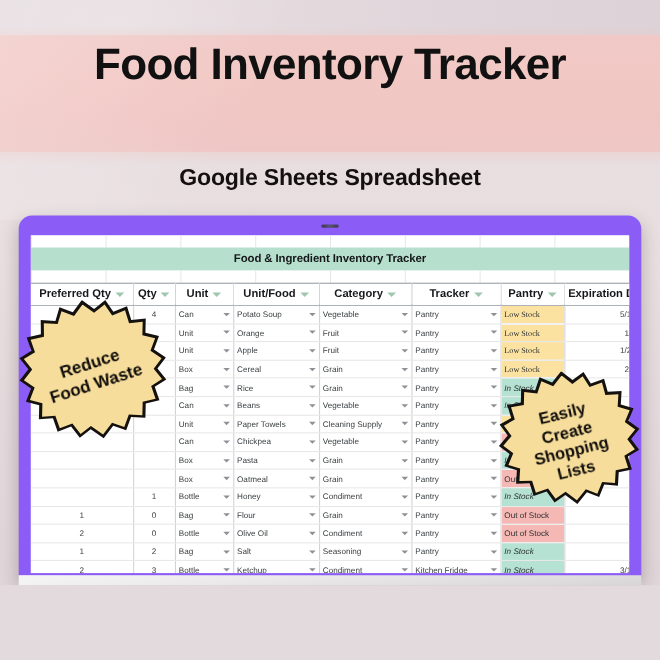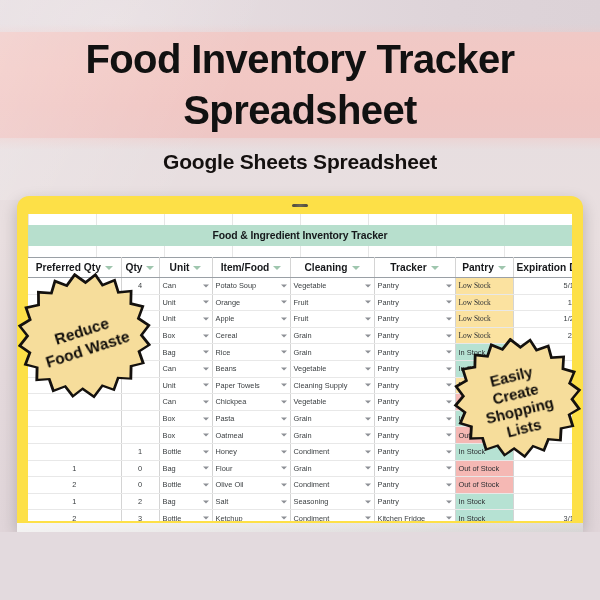--- a/index.html
+++ b/index.html
@@ -197,7 +197,6 @@
 
   <div class="title">
     <div>Food Inventory Tracker</div>
-    <div>Spreadsheet</div>
   </div>
   <div class="subtitle">Google Sheets Spreadsheet</div>
 

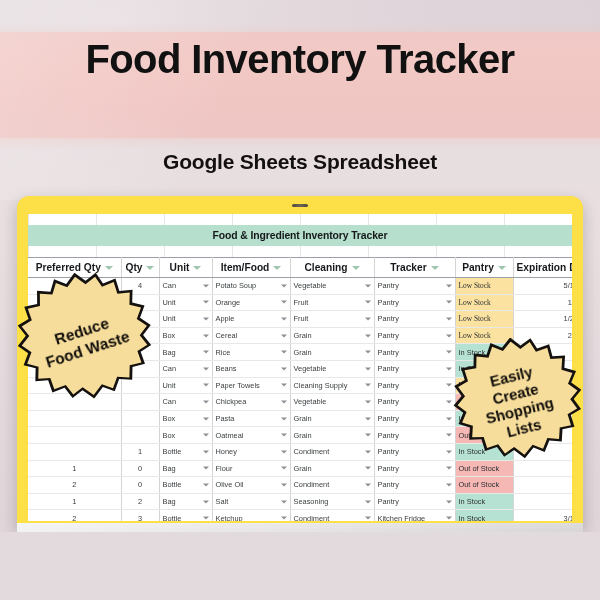--- a/index.html
+++ b/index.html
@@ -51,7 +51,7 @@
   
   .monitor{
     position:absolute;left:17px;top:196px;width:566px;height:332px;
-    background:#fde047;
+    background:#8b5cf6;
     border-radius:12px 12px 4px 4px;
     box-shadow:0 6px 16px rgba(0,0,0,.22);
     overflow:hidden;

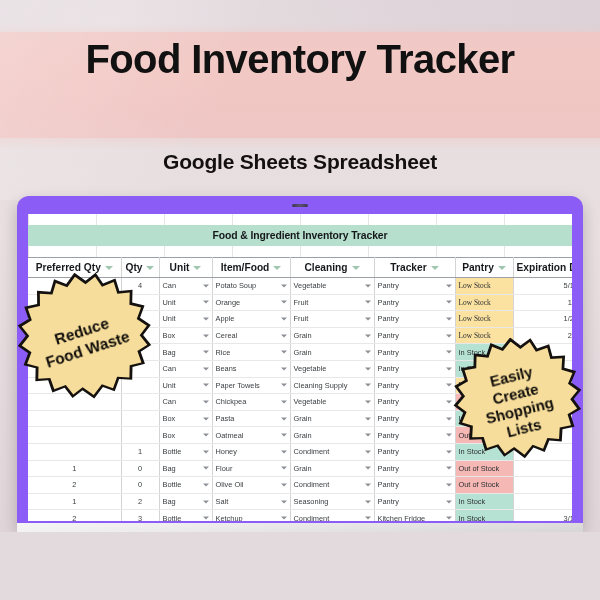--- a/index.html
+++ b/index.html
@@ -242,7 +242,7 @@
               </th>
               <th>
                 <span class="hdr-wrap">
-                    <span>Item/Food</span>
+                    <span>Unit/Food</span>
                     <i class="filt"></i>
                   </span>
               </th>

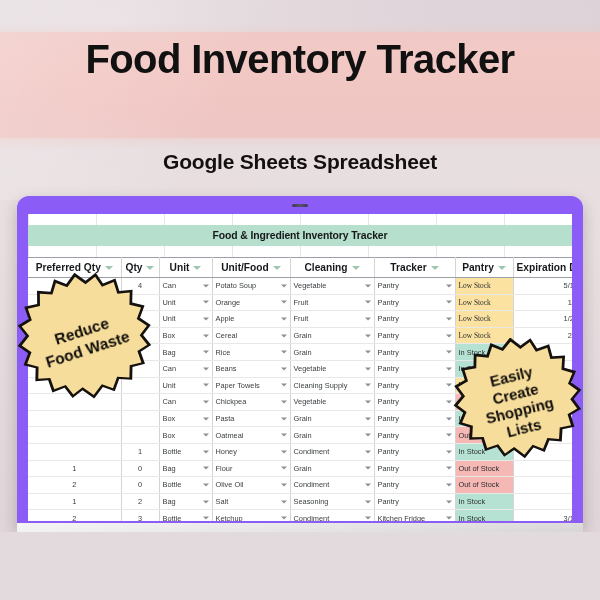--- a/index.html
+++ b/index.html
@@ -248,7 +248,7 @@
               </th>
               <th>
                 <span class="hdr-wrap">
-                    <span>Cleaning</span>
+                    <span>Category</span>
                     <i class="filt"></i>
                   </span>
               </th>

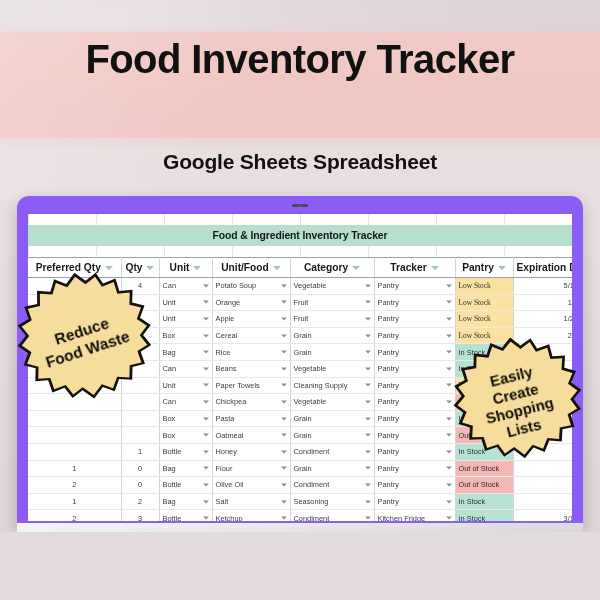--- a/index.html
+++ b/index.html
@@ -136,7 +136,7 @@
   td.date{text-align:right;color:#3c4043;padding-right:6px;}
   td.stock{font-weight:400;color:#2c2f33;padding-left:4px;}
   .st-low{background:#fbe2a0;font-family:Liberation Serif, serif;}
-  .st-in{background:#b6e2d3;}
+  .st-in{background:#b6e2d3;font-style:italic;}
   .st-out{background:#f5b8b4;}
 
   

